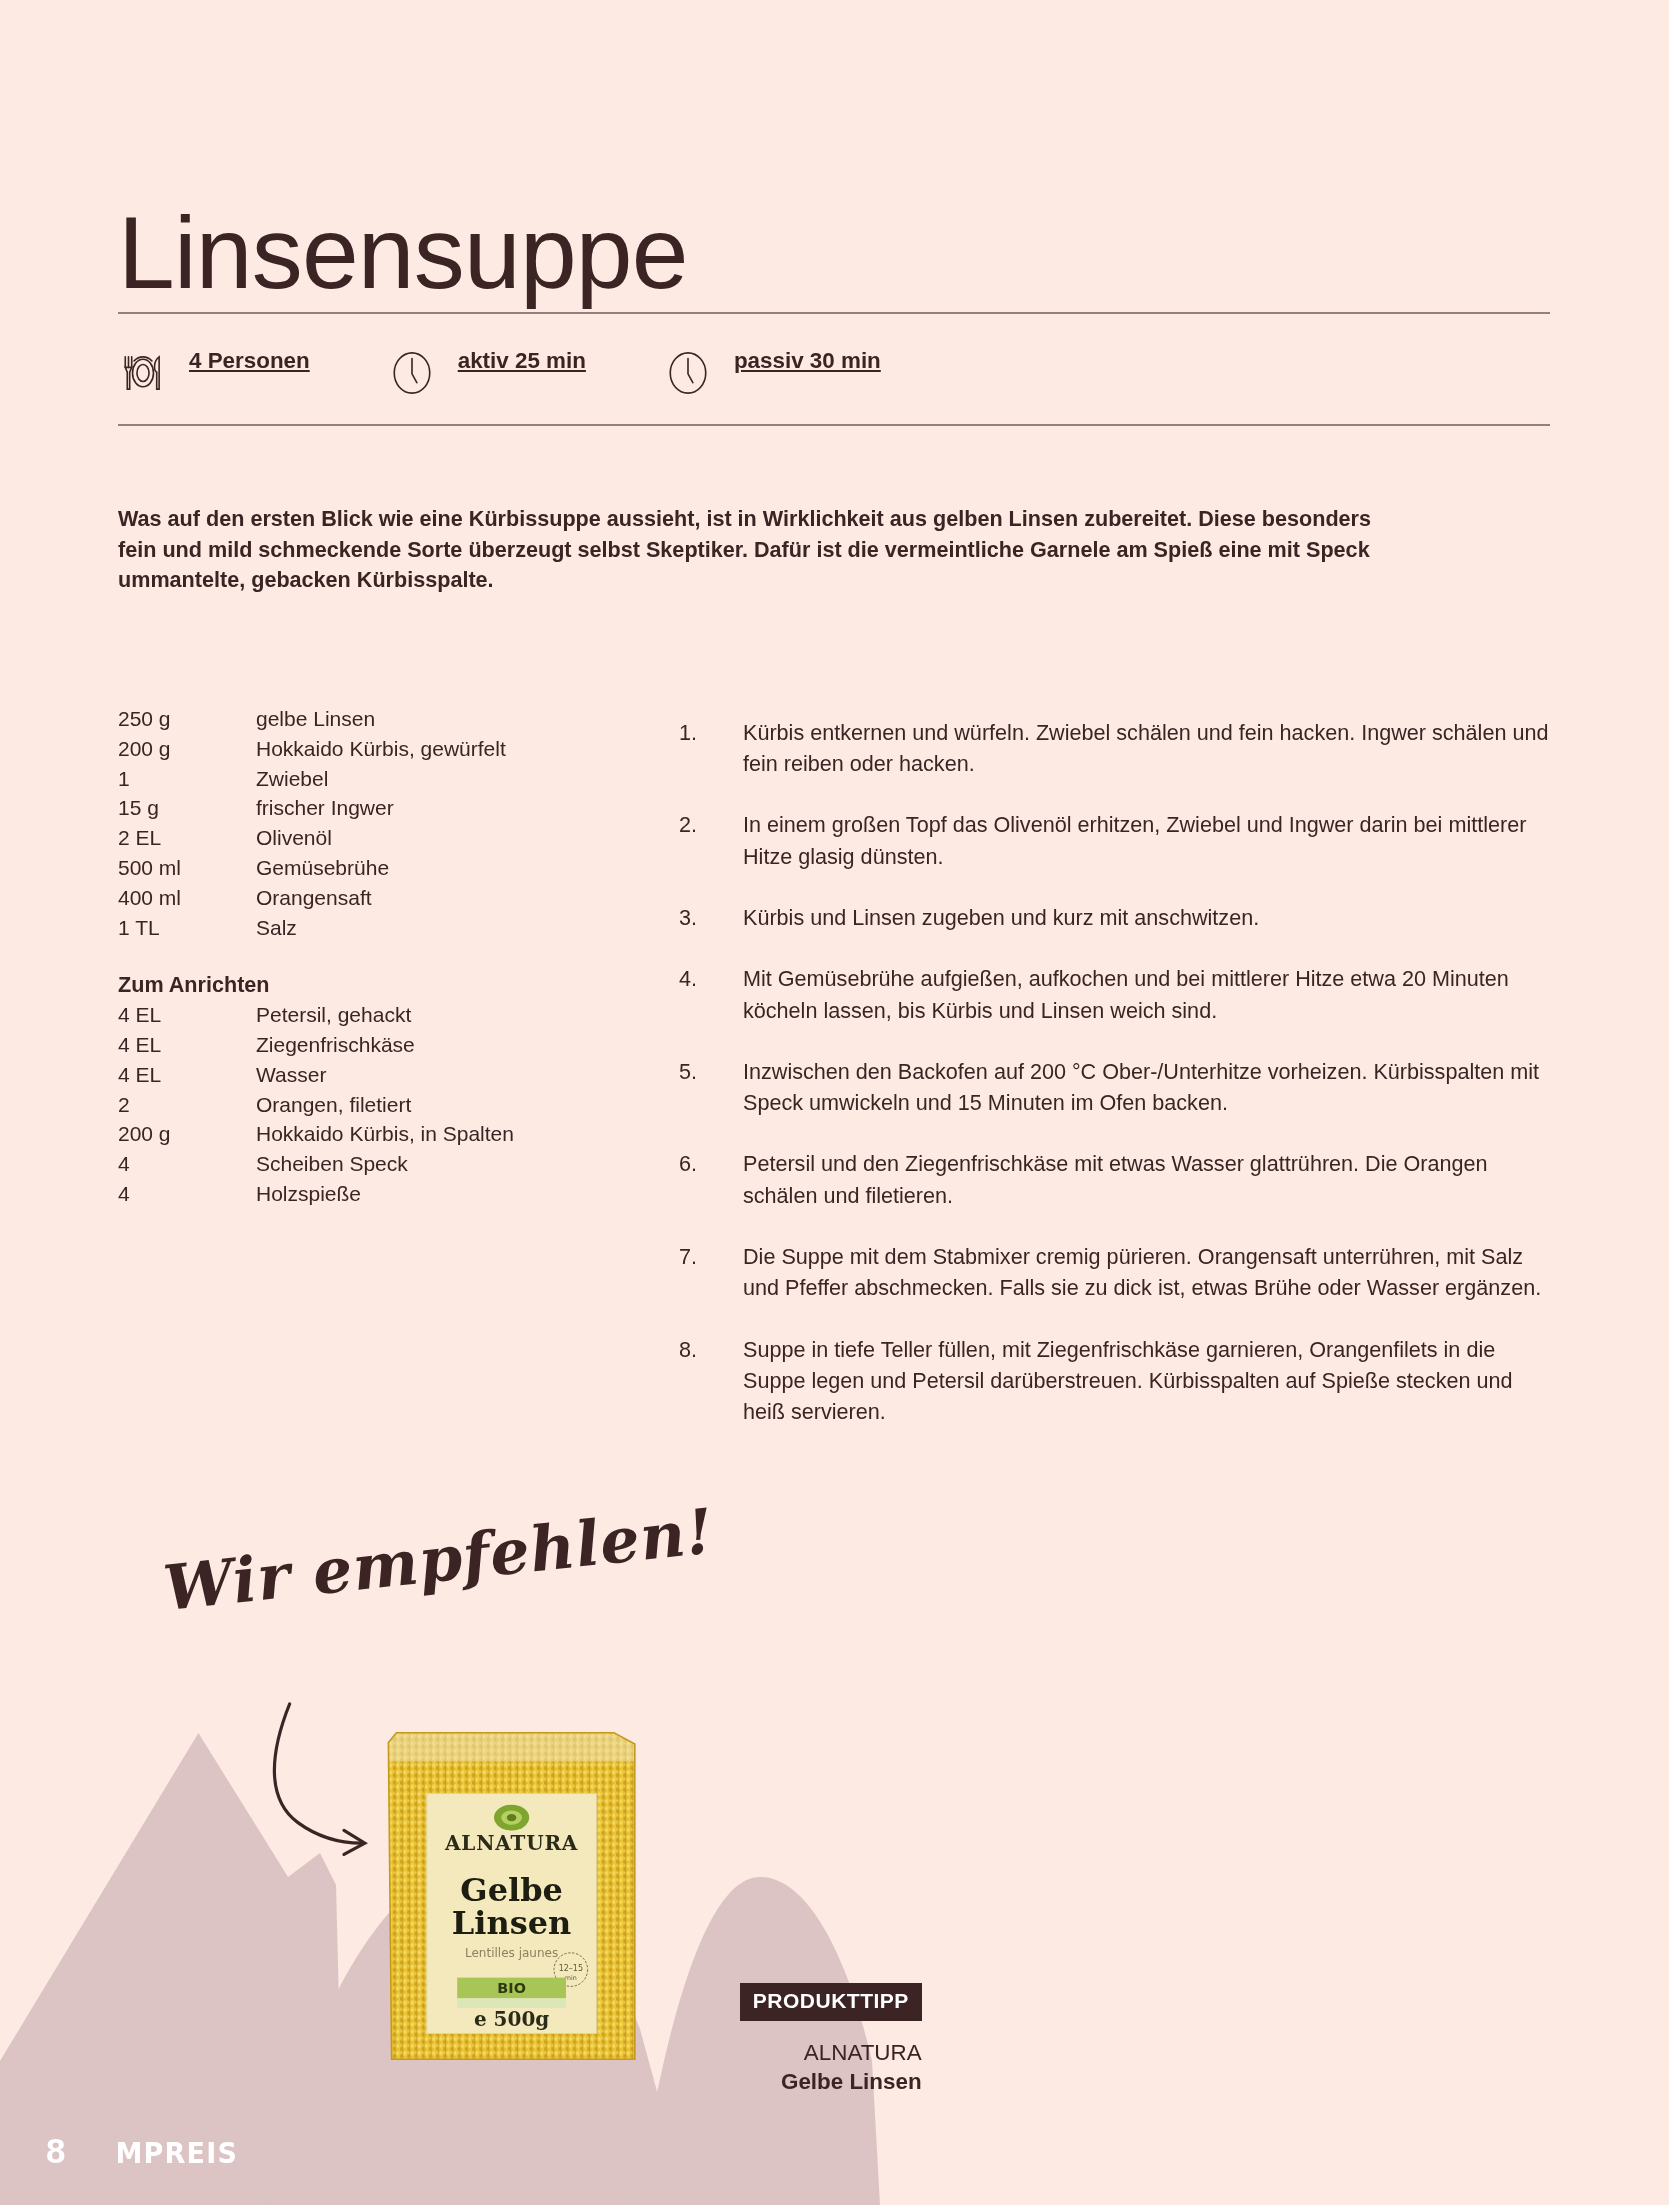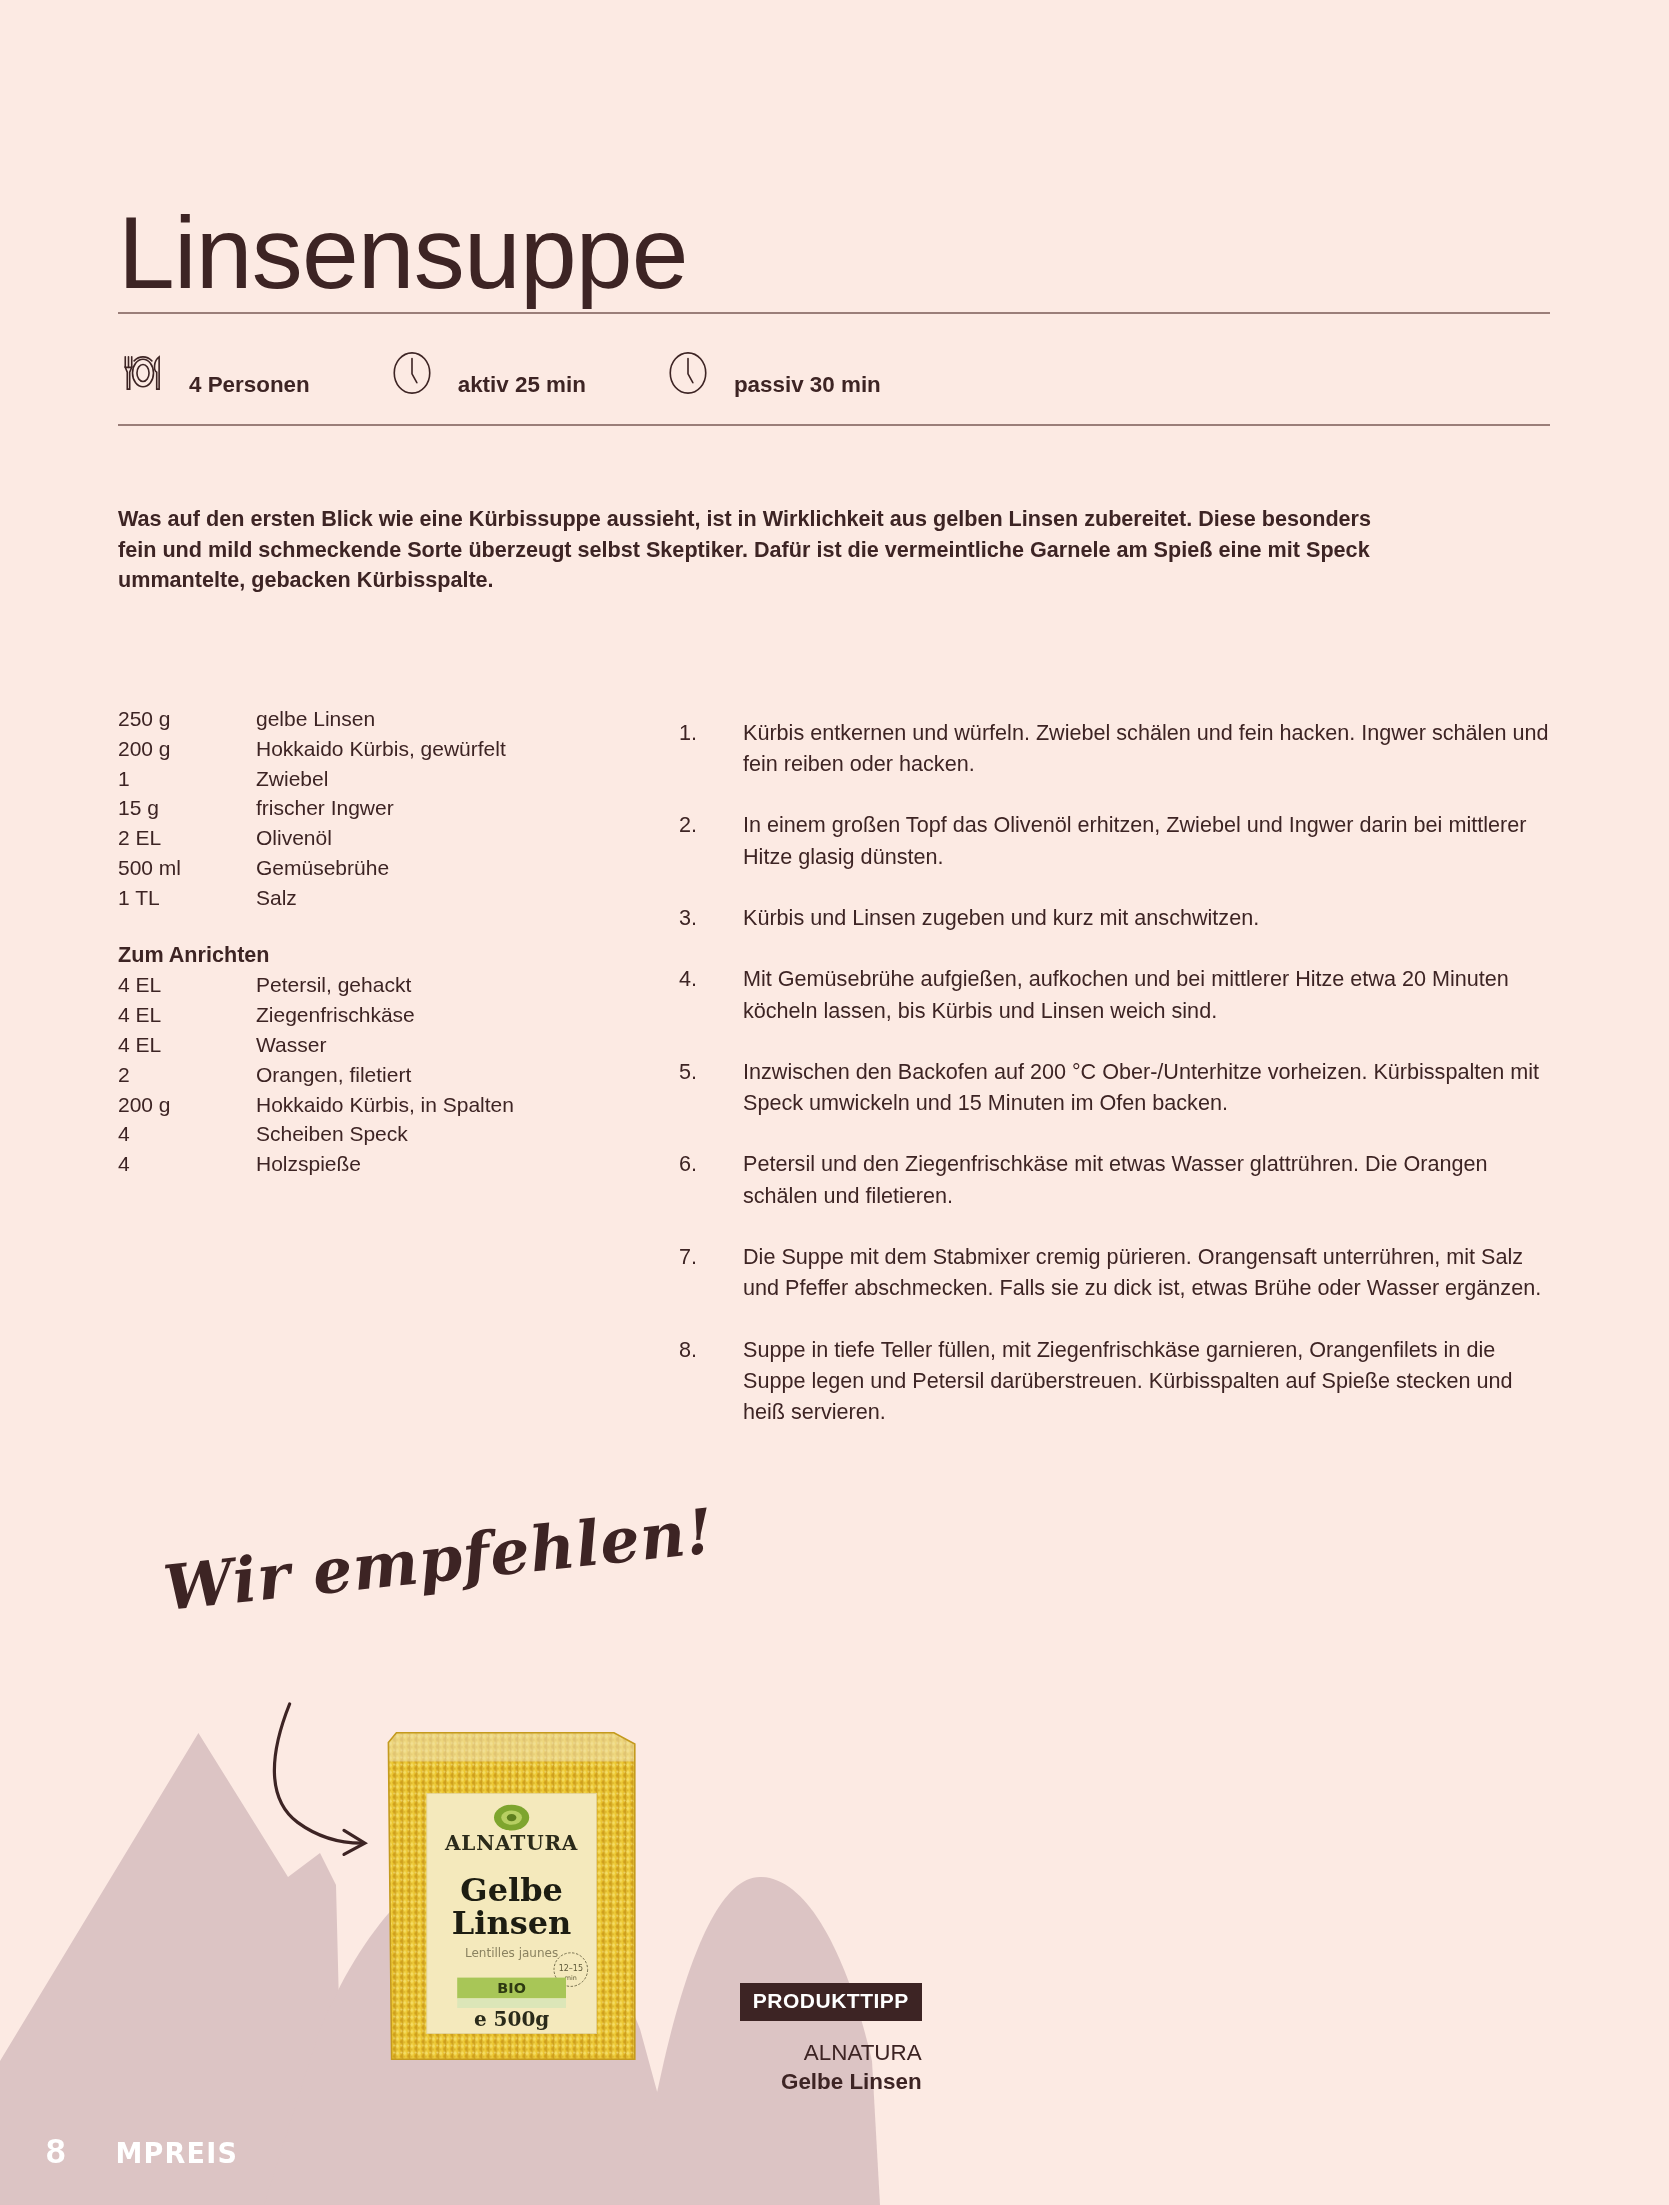--- a/index.html
+++ b/index.html
@@ -71,7 +71,8 @@
   }
   .meta-item {
     display: flex;
-    align-items: flex-end;
+    align-items: flex-start;
+    text-decoration: underline;
   }
   .meta-item + .meta-item { margin-left: 77px; }
   .meta-icon {

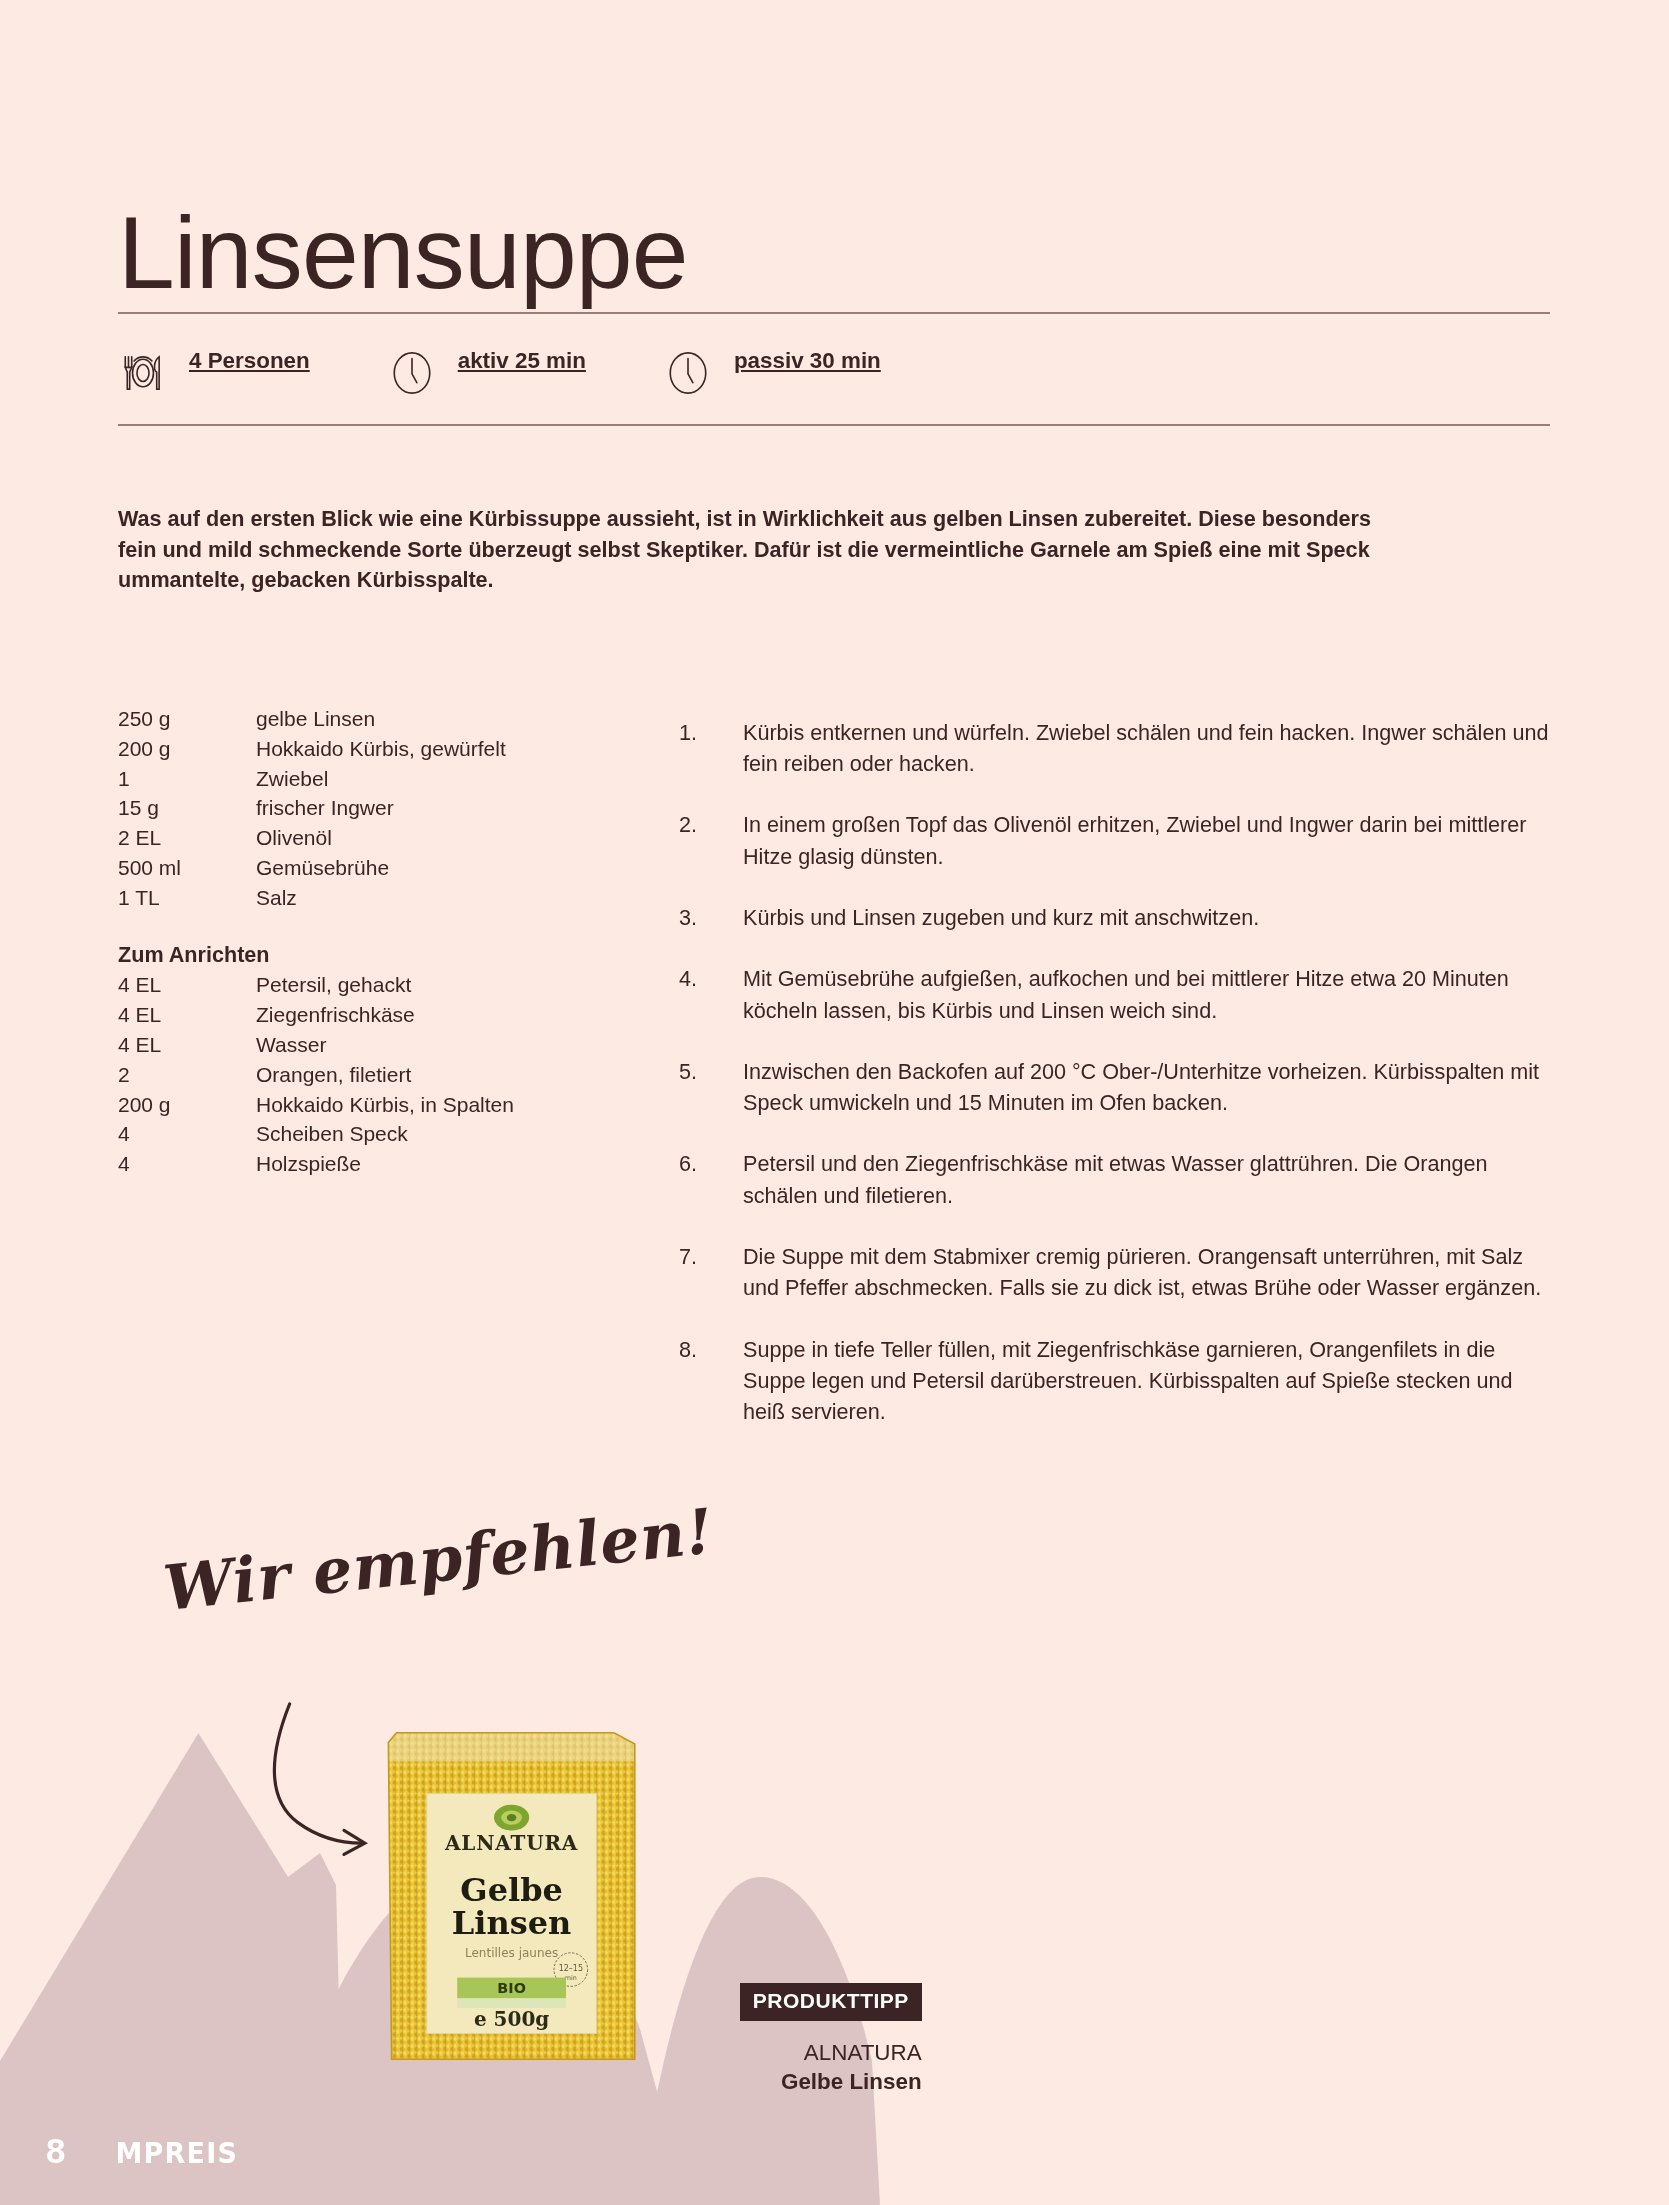--- a/index.html
+++ b/index.html
@@ -337,6 +337,10 @@
           <div class="ing-row">
             <span class="ing-qty">500 ml</span>
             <span class="ing-name">Gemüsebrühe</span>
+          </div>
+          <div class="ing-row">
+            <span class="ing-qty">400 ml</span>
+            <span class="ing-name">Orangensaft</span>
           </div>
           <div class="ing-row">
             <span class="ing-qty">1 TL</span>

